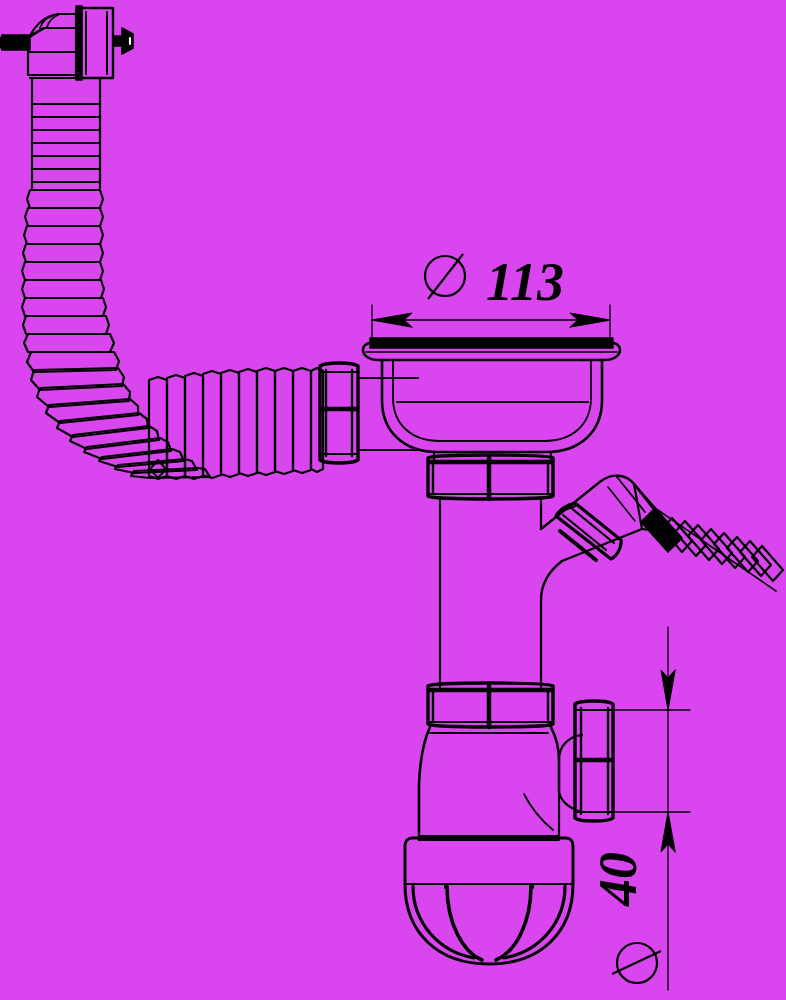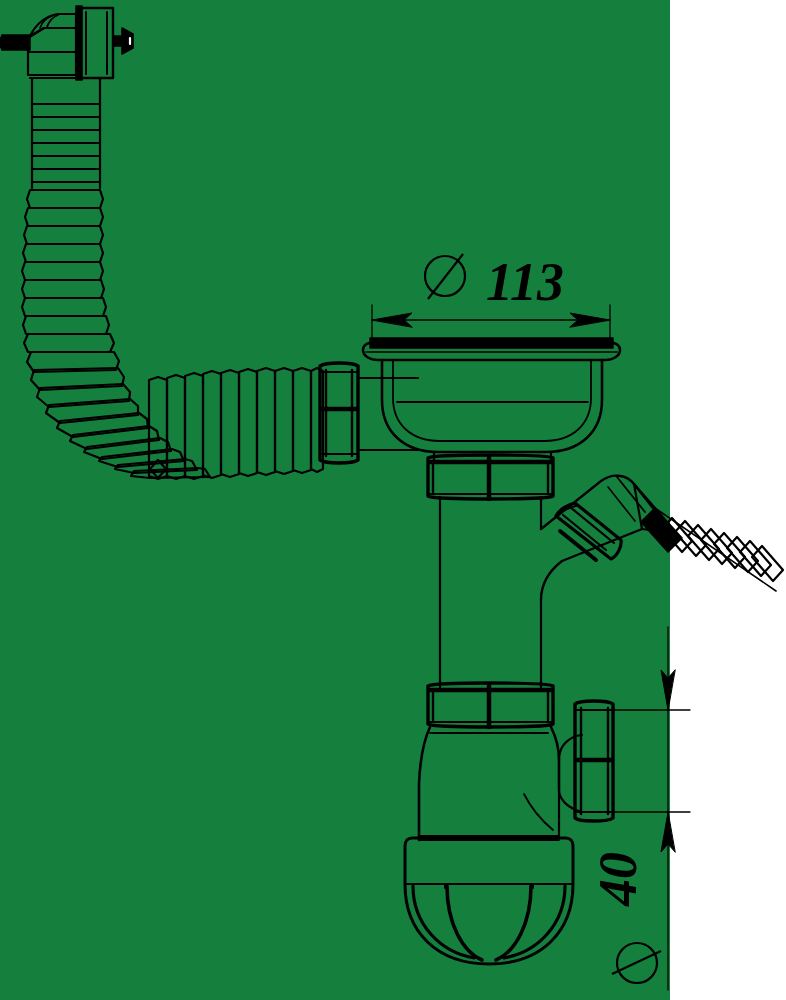--- a/index.html
+++ b/index.html
@@ -5,7 +5,7 @@
 <style>
   html,body{margin:0;padding:0;background:#ffffff;}
   body{width:786px;height:1000px;overflow:hidden;font-family:"Liberation Sans",sans-serif;}
-  #sheet{position:relative;width:670px;height:1000px;background:#15803d;}
+  #sheet{position:relative;width:786px;height:1000px;background:#d946ef;}
   #sheet svg{position:absolute;left:0;top:0;display:block;}
   .dimtext{font-family:"Liberation Serif",serif;font-style:italic;font-weight:700;fill:#000;}
 </style>

